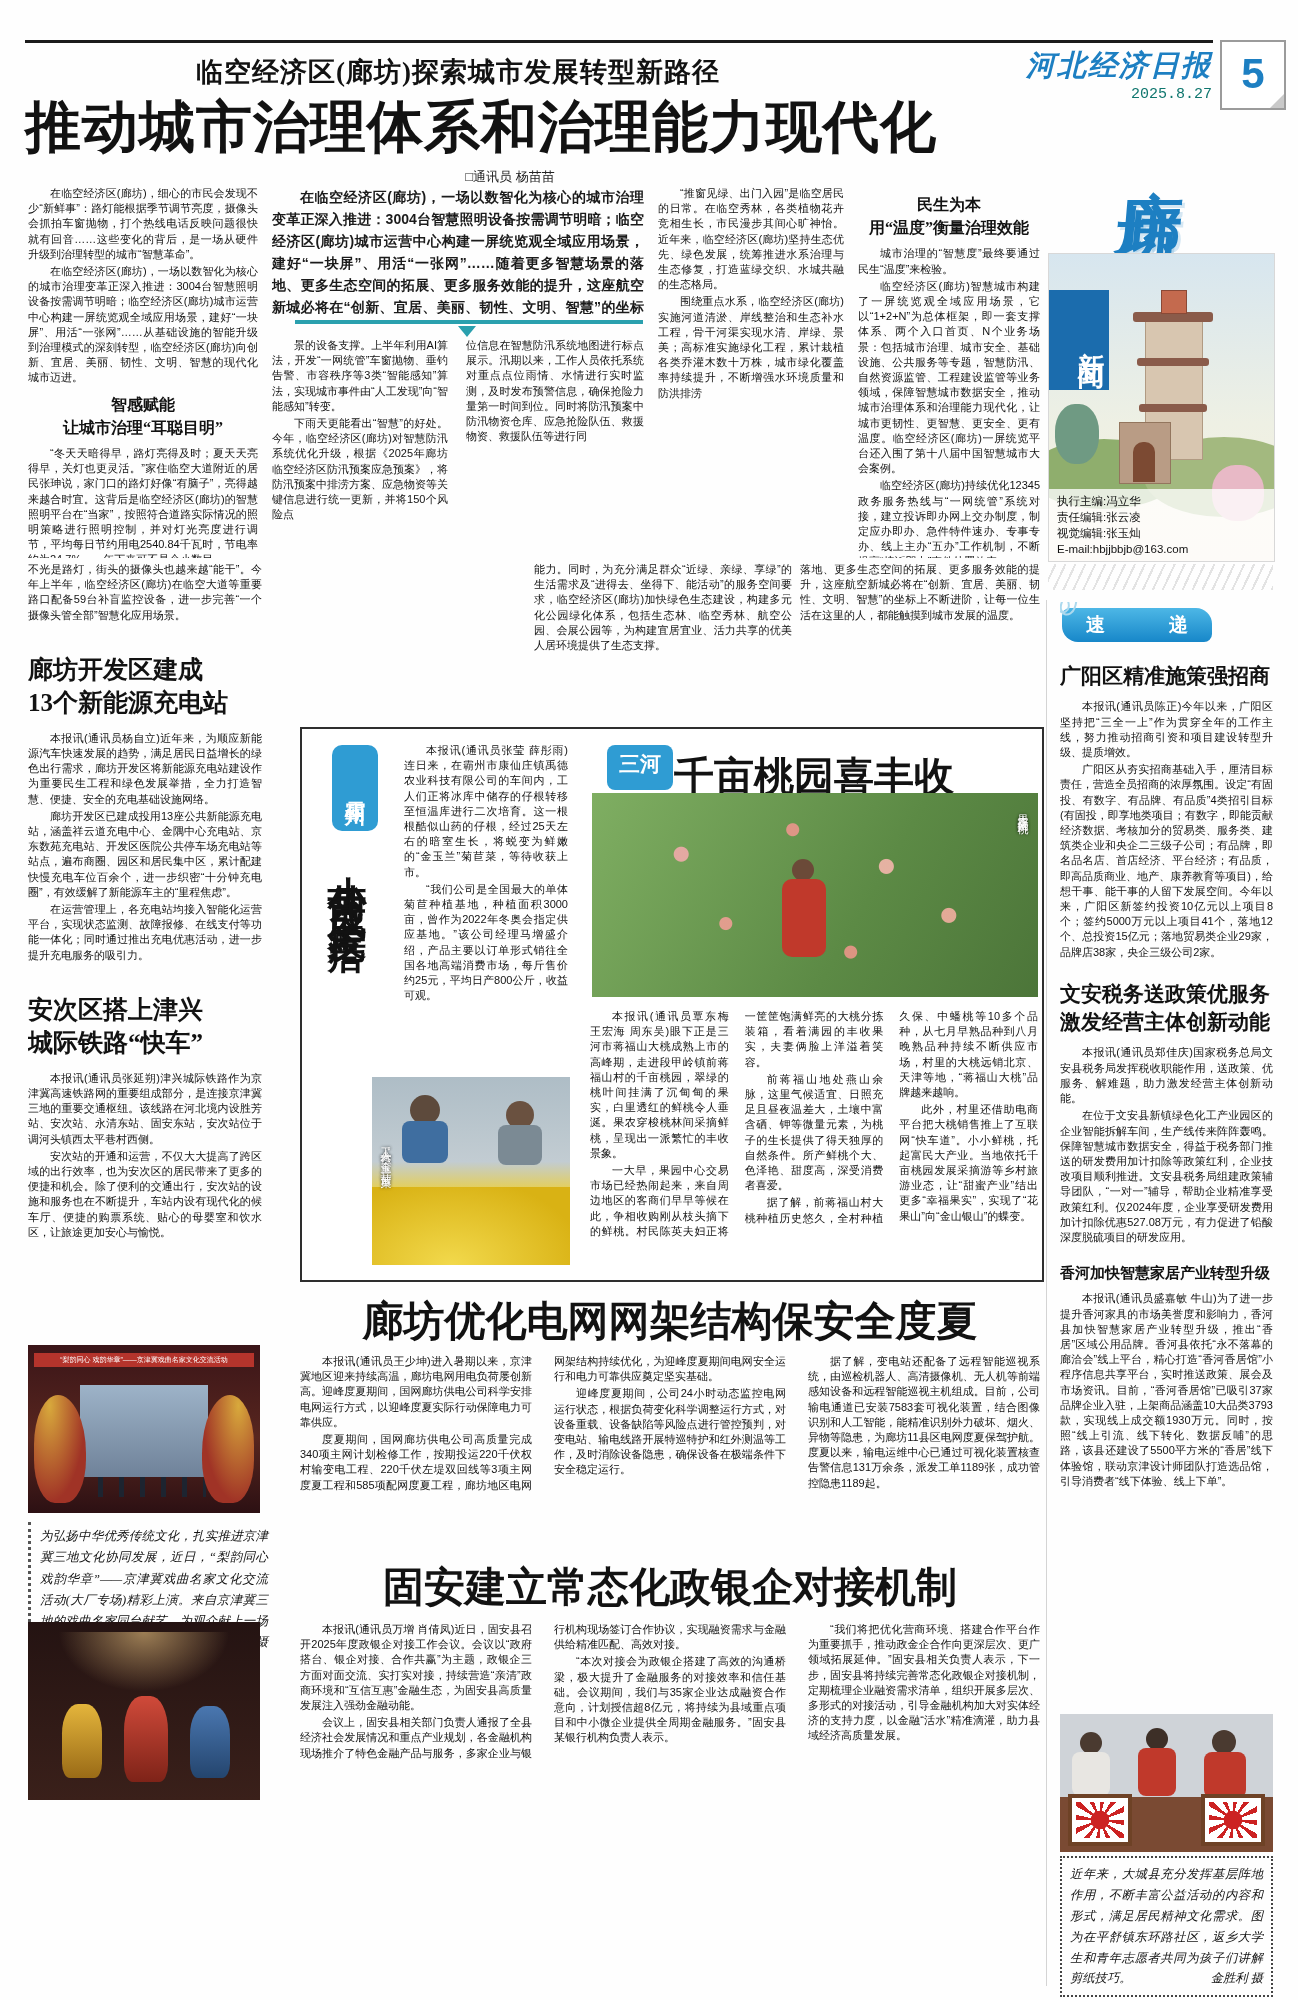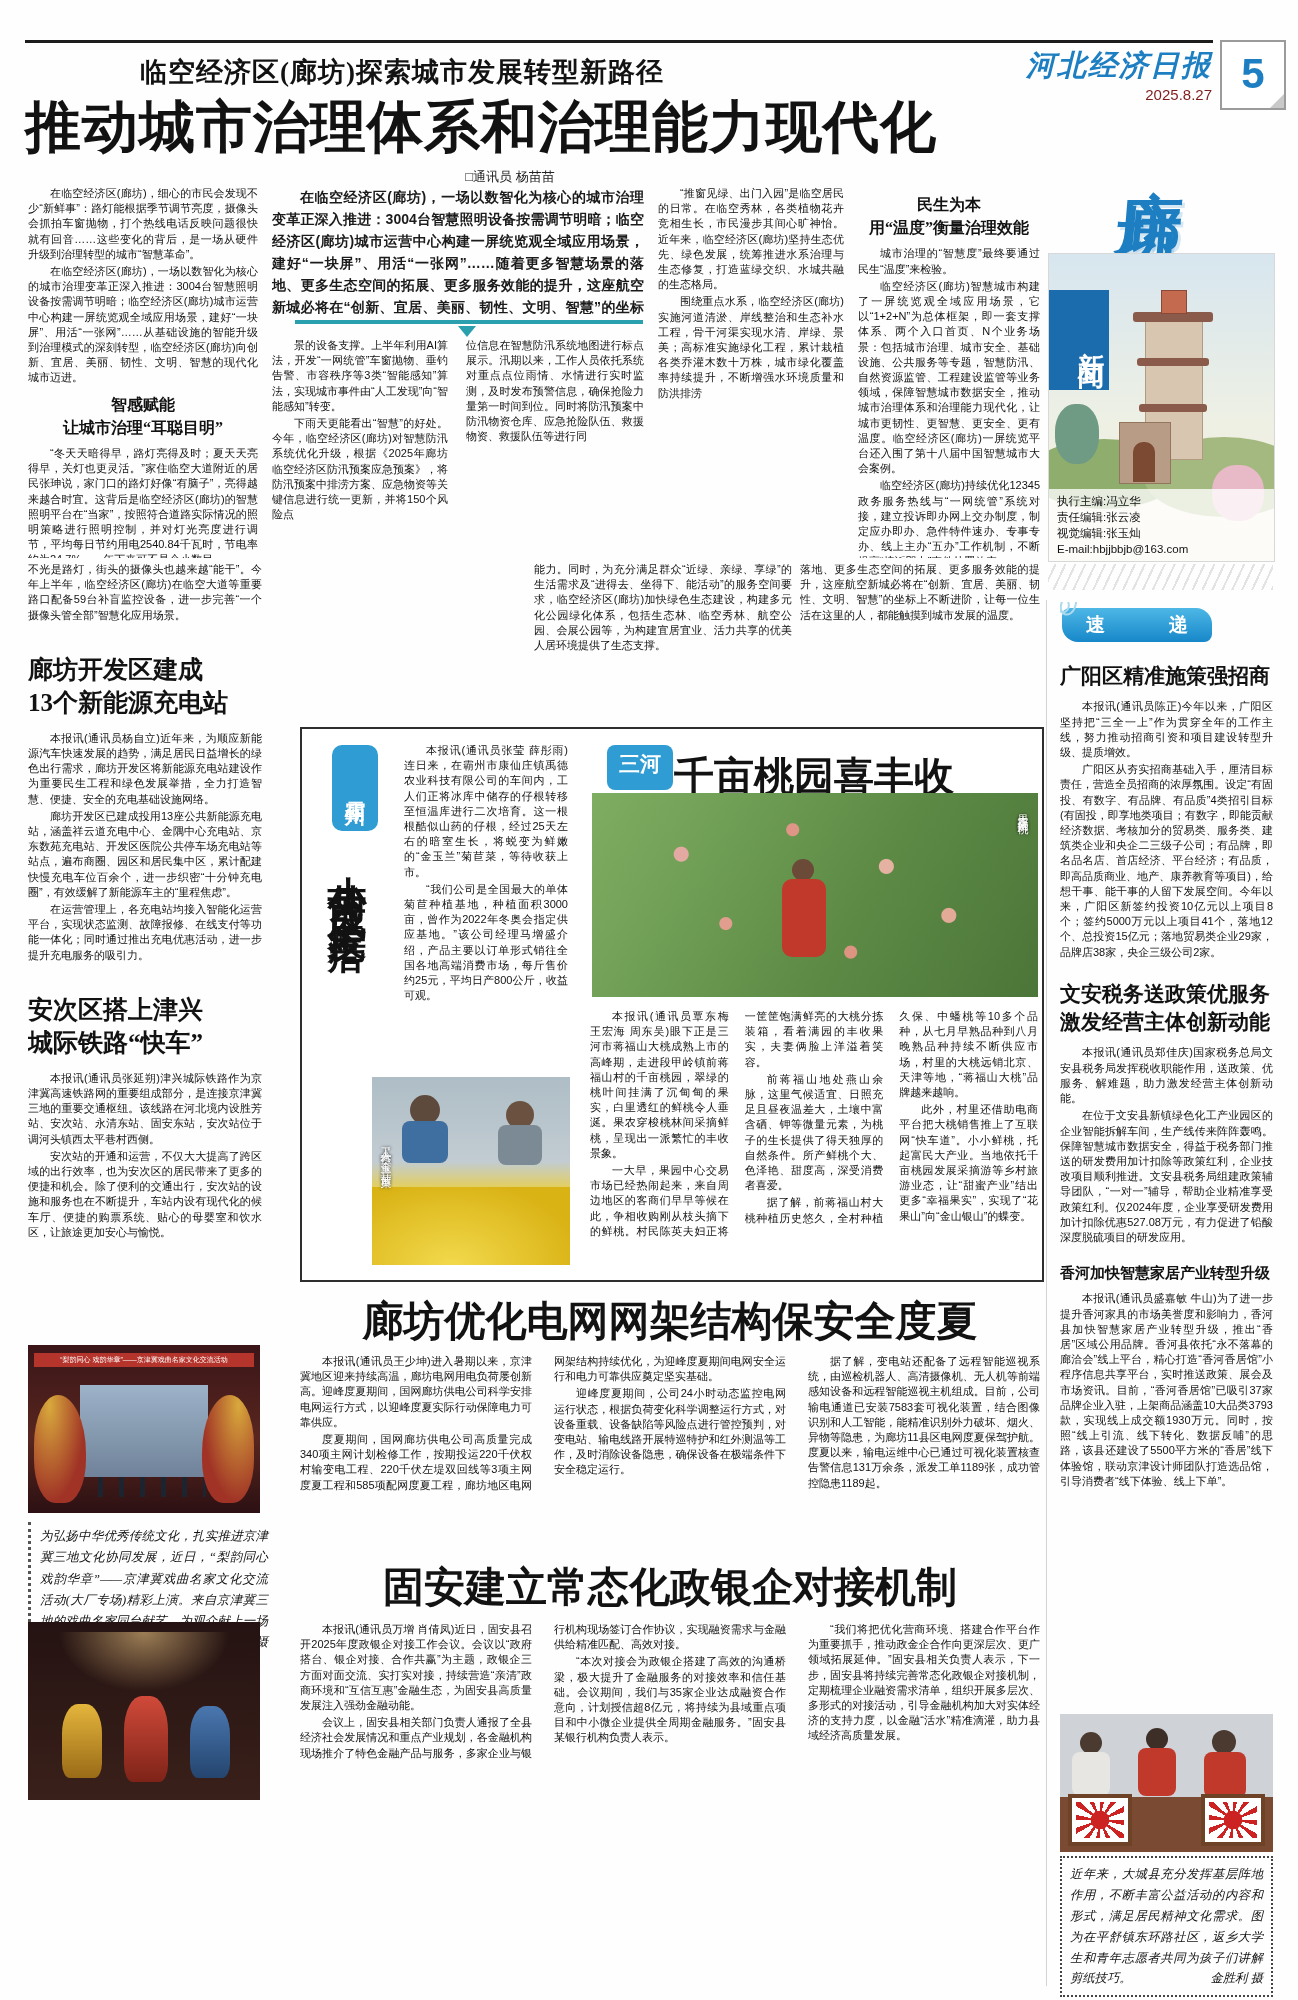--- a/index.html
+++ b/index.html
@@ -9,7 +9,7 @@
   
   .top-rule{left:25px;top:40px;width:1188px;height:3px;background:#1c1c1c;}
   .kicker{left:140px;top:54px;width:580px;font-family:"Liberation Serif","DejaVu Serif",serif;
-          font-size:27px;font-weight:700;letter-spacing:1px;white-space:nowrap;}
+          font-size:27px;font-weight:700;letter-spacing:1px;white-space:nowrap;text-align:right;}
   .main-headline{left:25px;top:90px;width:800px;font-family:"Liberation Serif","DejaVu Serif",serif;
           font-size:56px;font-weight:900;letter-spacing:1px;white-space:nowrap;}
   .byline{left:300px;top:168px;width:420px;text-align:center;font-size:13px;color:#222;}

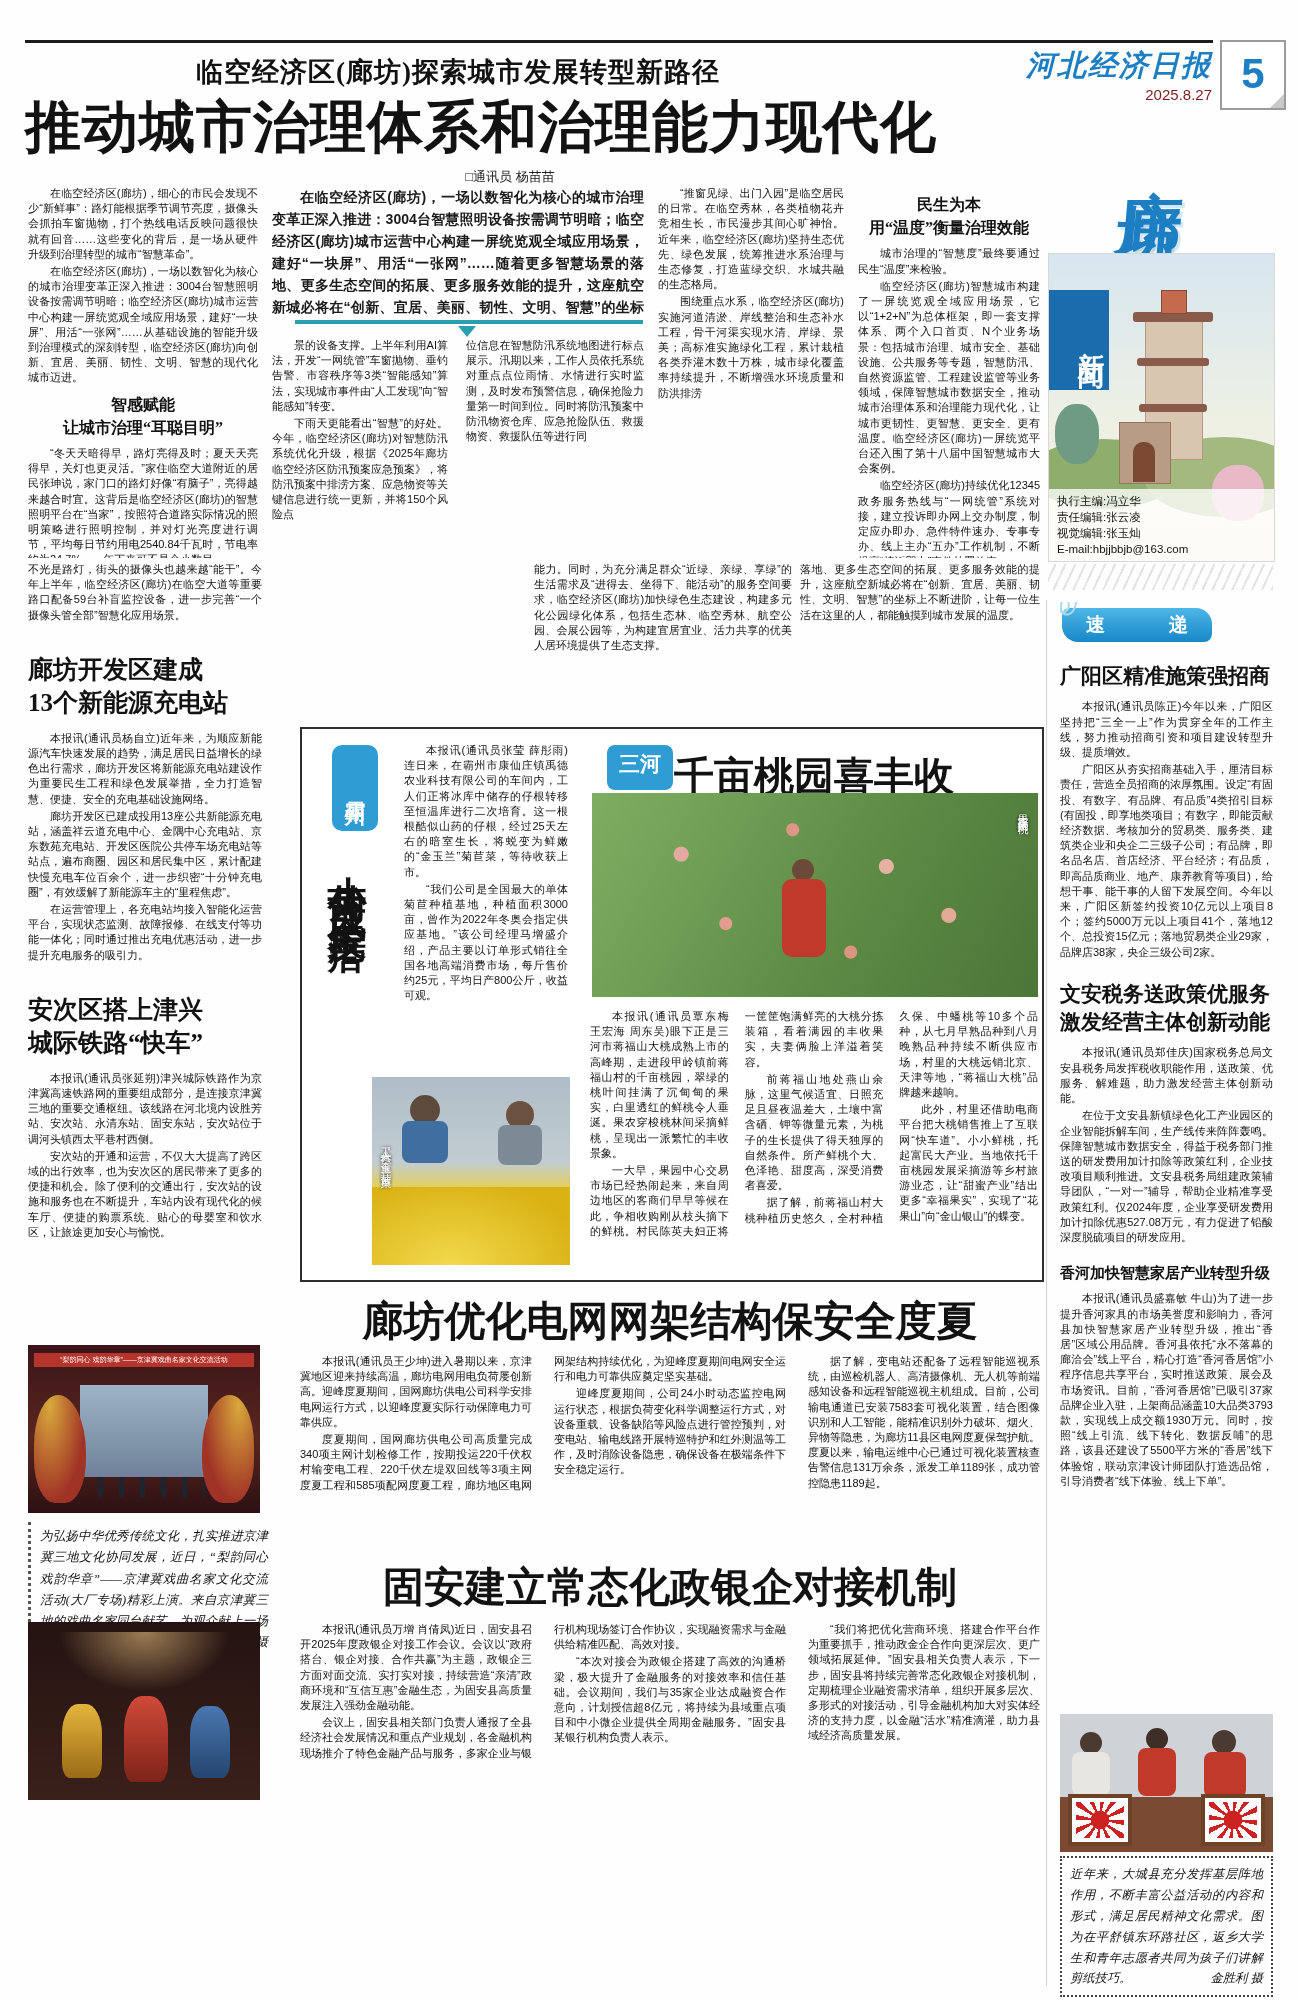--- a/index.html
+++ b/index.html
@@ -16,7 +16,7 @@
   .mast-name{left:1000px;top:46px;width:212px;text-align:right;color:#1d7fc2;
           font-family:"Liberation Serif","DejaVu Serif",serif;font-style:italic;font-weight:700;
           font-size:29px;letter-spacing:2px;white-space:nowrap;}
-  .mast-date{left:1000px;top:86px;width:212px;text-align:right;font-size:15px;color:#7f1d1d;}
+  .mast-date{left:1000px;top:86px;width:212px;text-align:right;font-size:15px;color:#0f766e;font-family:Liberation Mono, monospace;}
   .page-box{left:1220px;top:40px;width:62px;height:66px;border:2px solid #9b9b9b;background:#fff;}
   .page-box .num{display:block;text-align:center;font-size:42px;font-weight:700;color:#1d7fc2;line-height:64px;}
   .page-box::after{content:"";position:absolute;right:0;bottom:0;border-style:solid;border-width:0 0 14px 14px;

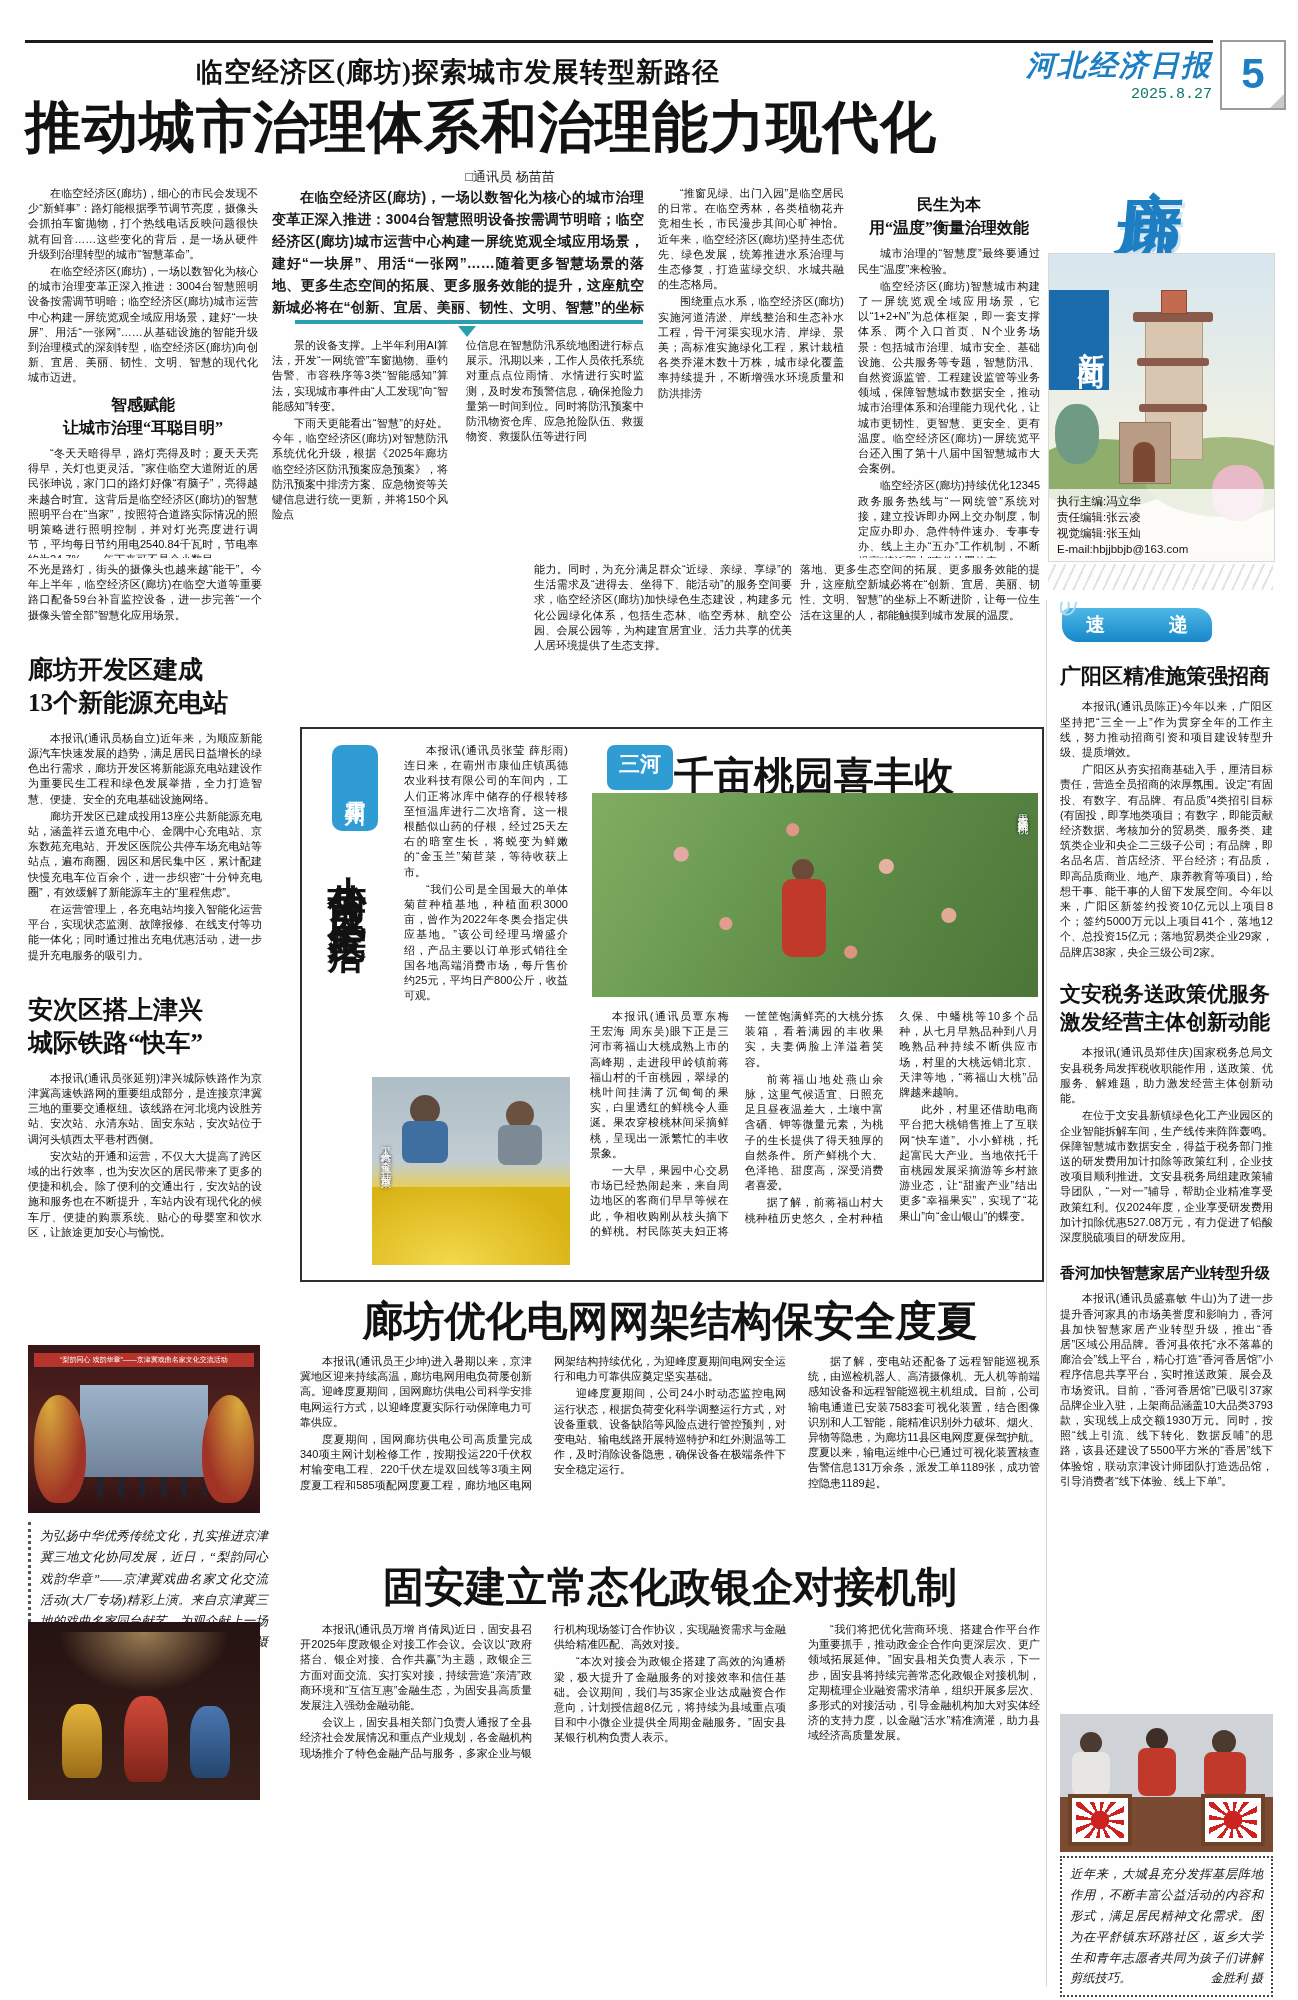--- a/index.html
+++ b/index.html
@@ -76,7 +76,7 @@
           line-height:1.35;margin:20px 0 9px;}
   .rail-h.small{font-size:15px;margin:18px 0 8px;}
   .rail-cap{position:absolute;left:1060px;top:1856px;width:213px;border:2px dotted #444;box-sizing:border-box;
-          font-family:Liberation Sans, sans-serif;font-style:italic;font-size:12.3px;
+          font-family:Liberation Serif, serif;font-style:italic;font-size:12.3px;
           line-height:1.7;text-align:justify;padding:6px 8px;}
   
   .lrail{left:28px;top:562px;width:234px;height:778px;overflow:hidden;}

